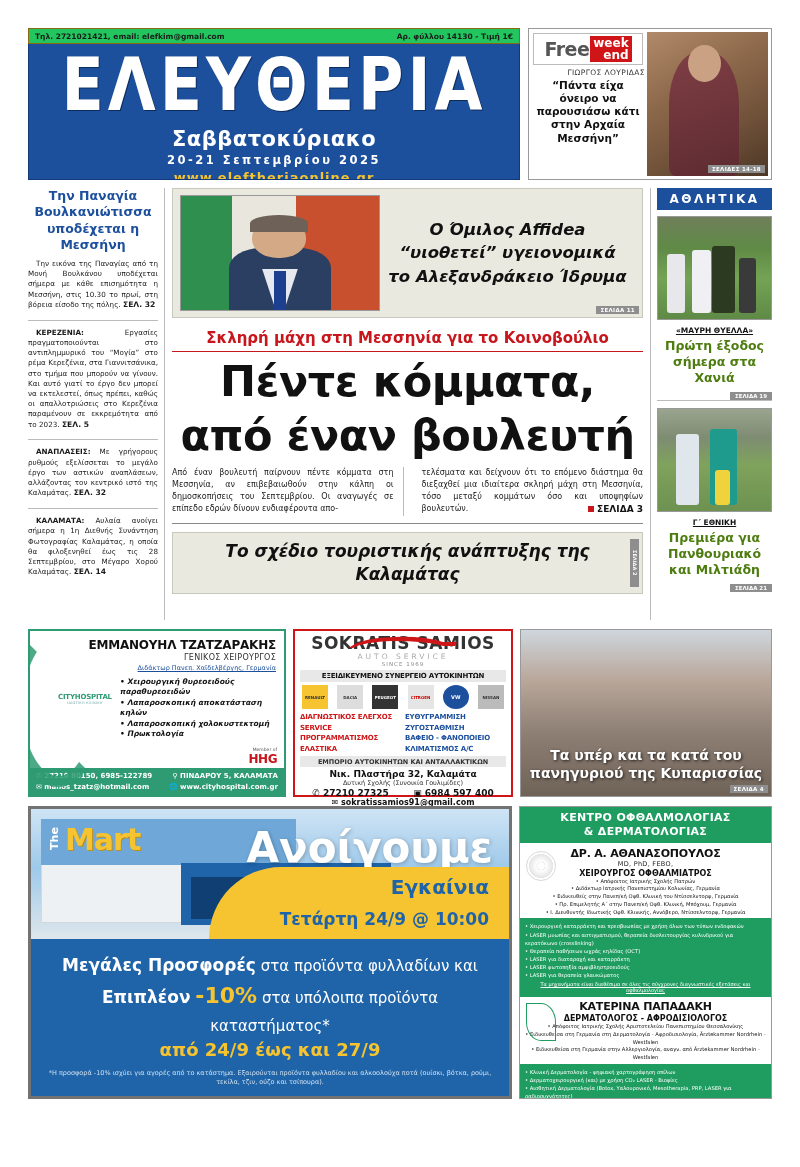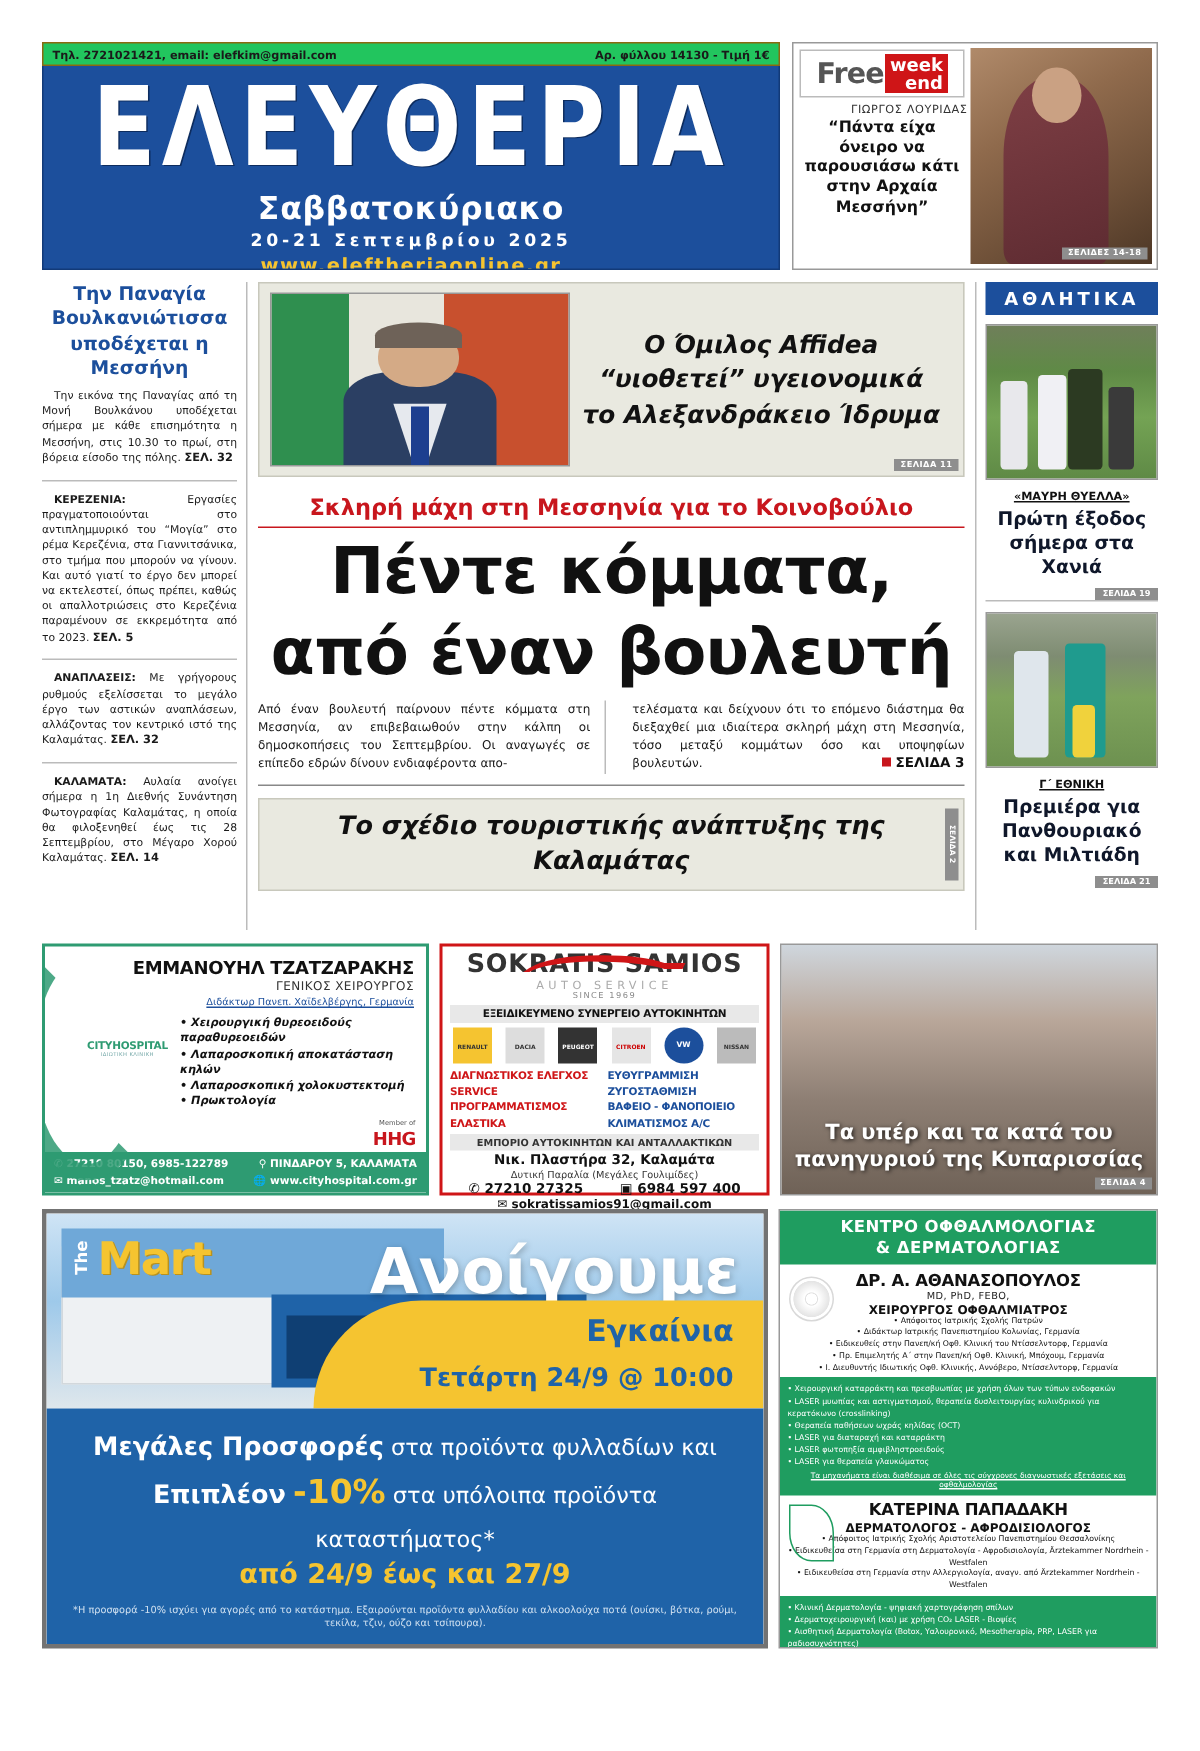--- a/index.html
+++ b/index.html
@@ -168,7 +168,7 @@
     text-decoration: underline; margin: 6px 0 3px 0;
   }
   .sport-title {
-    font-size: 12.5px; font-weight: bold; color: #0f172a;
+    font-size: 12.5px; font-weight: bold; color: #4d7c0f;
     text-align: center; line-height: 1.28;
   }
   .sbadge {

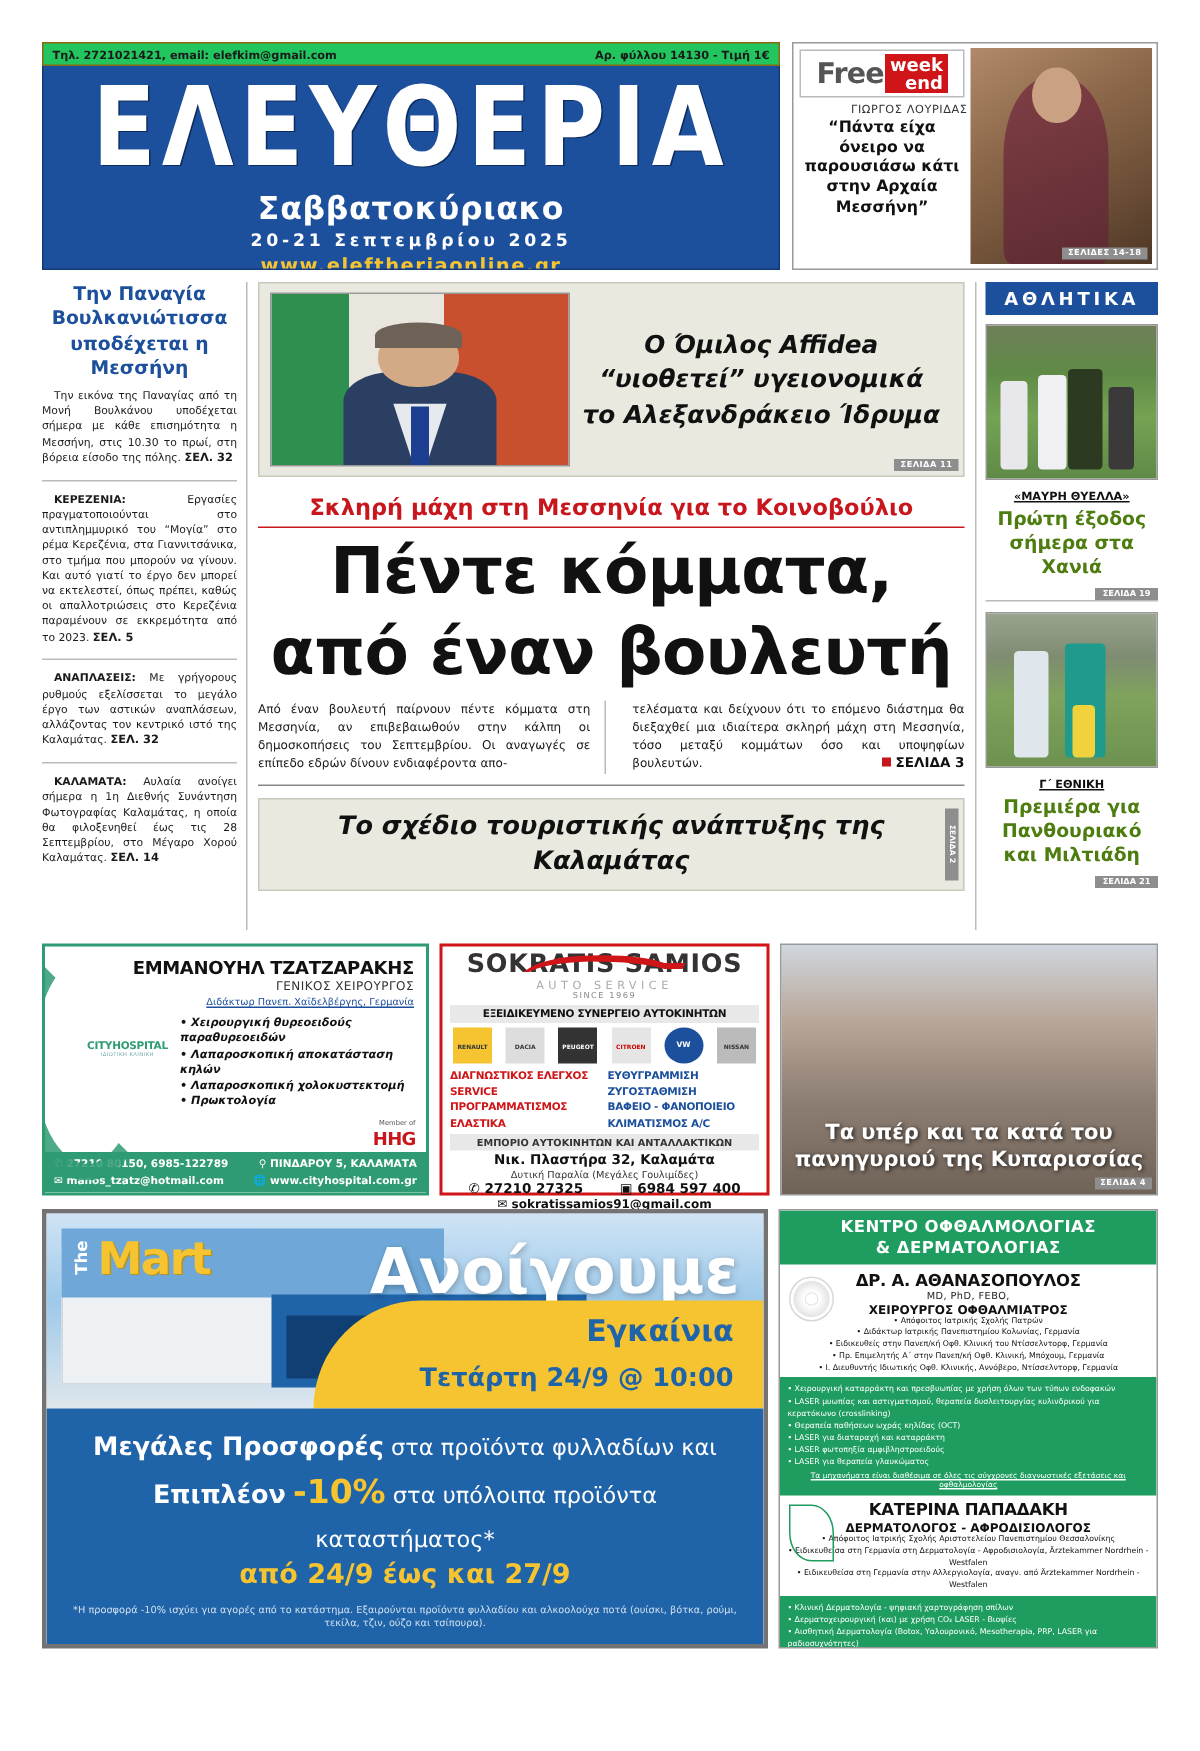--- a/index.html
+++ b/index.html
@@ -509,7 +509,7 @@
       </div>
       <div class="sam-bar2">ΕΜΠΟΡΙΟ ΑΥΤΟΚΙΝΗΤΩΝ ΚΑΙ ΑΝΤΑΛΛΑΚΤΙΚΩΝ</div>
       <div class="sam-addr">Νικ. Πλαστήρα 32, Καλαμάτα</div>
-      <div class="sam-addr2">Δυτική Παραλία (Μεγάλες Γουλιμίδες)</div>
+      <div class="sam-addr2">Δυτική Σχολής (Συνοικία Γουλιμίδες)</div>
       <div class="sam-phones">
         <span>✆ <span>27210 27325</span></span>
         <span>▣ <span>6984 597 400</span></span>

